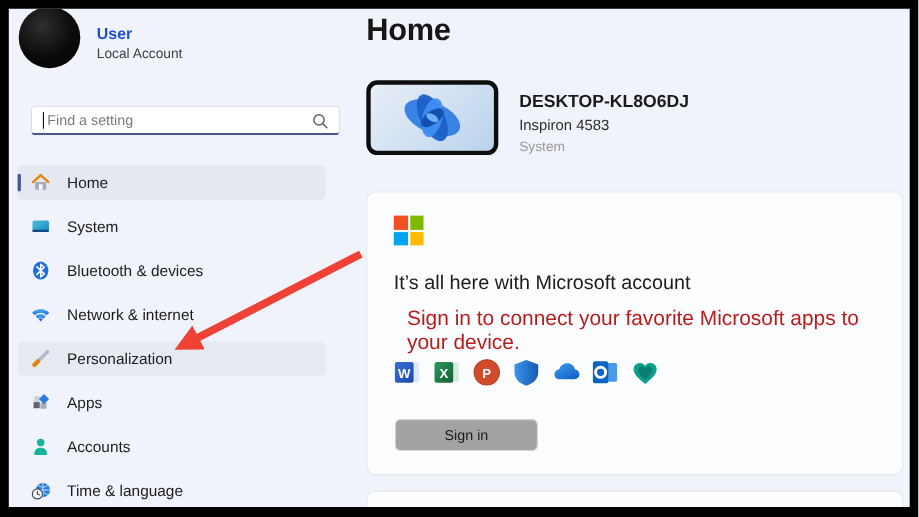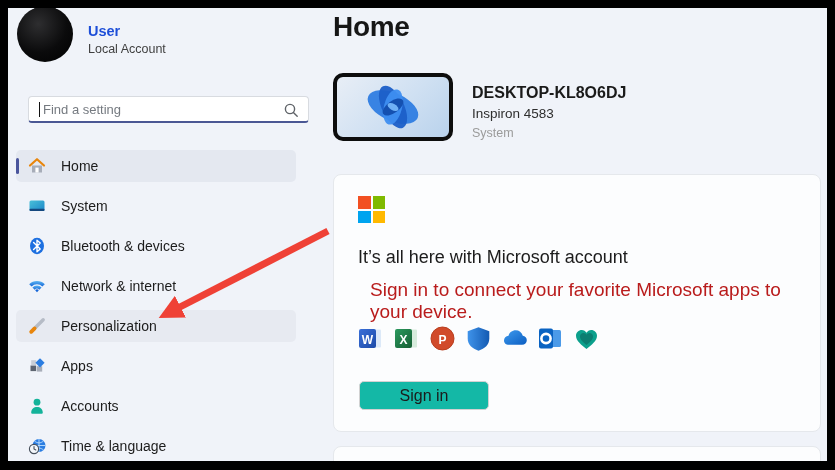--- a/index.html
+++ b/index.html
@@ -83,8 +83,8 @@
   .app-ic { width:27px; height:27px; display:block; }
   .signin-btn {
     position:absolute; left:25px; top:206px; width:130px; height:29px;
-    background:#14b8a6; border:1px solid #d2d2d2; border-radius:5px;
-    font-size:16px; color:#1b1b1b; text-align:center; line-height:27px; cursor:pointer;
+    background:#a3a3a3; border:1px solid #d2d2d2; border-radius:5px;
+    font-size:13px; color:#1b1b1b; text-align:center; line-height:27px; cursor:pointer;
   }
 
   .arrow-overlay { position:absolute; left:0; top:0; width:819px; height:453px; pointer-events:none; }

